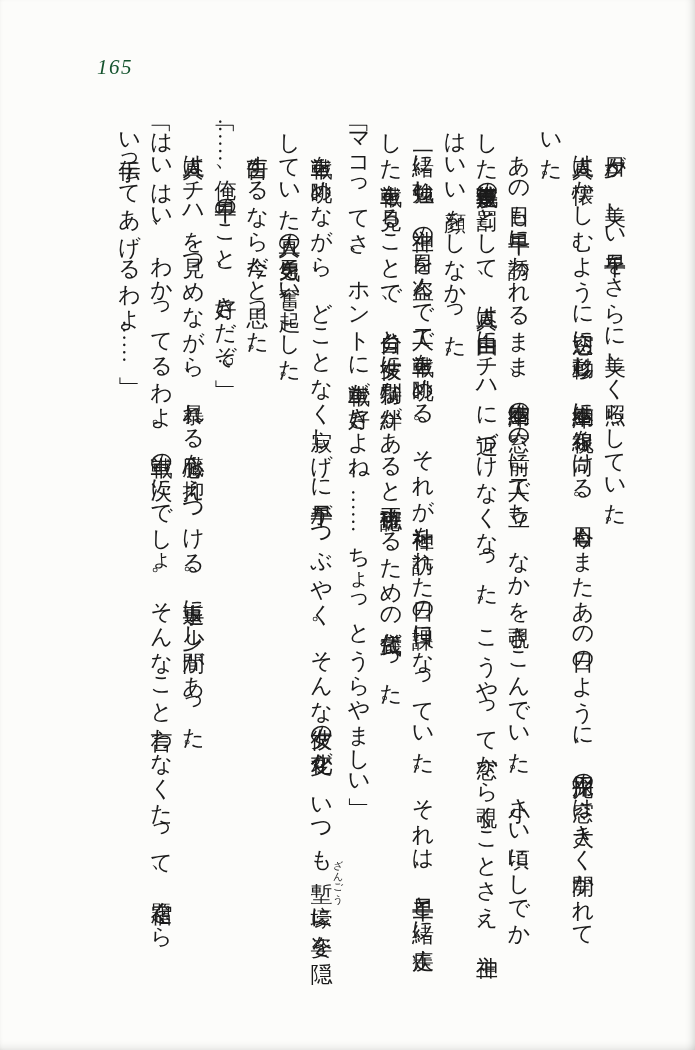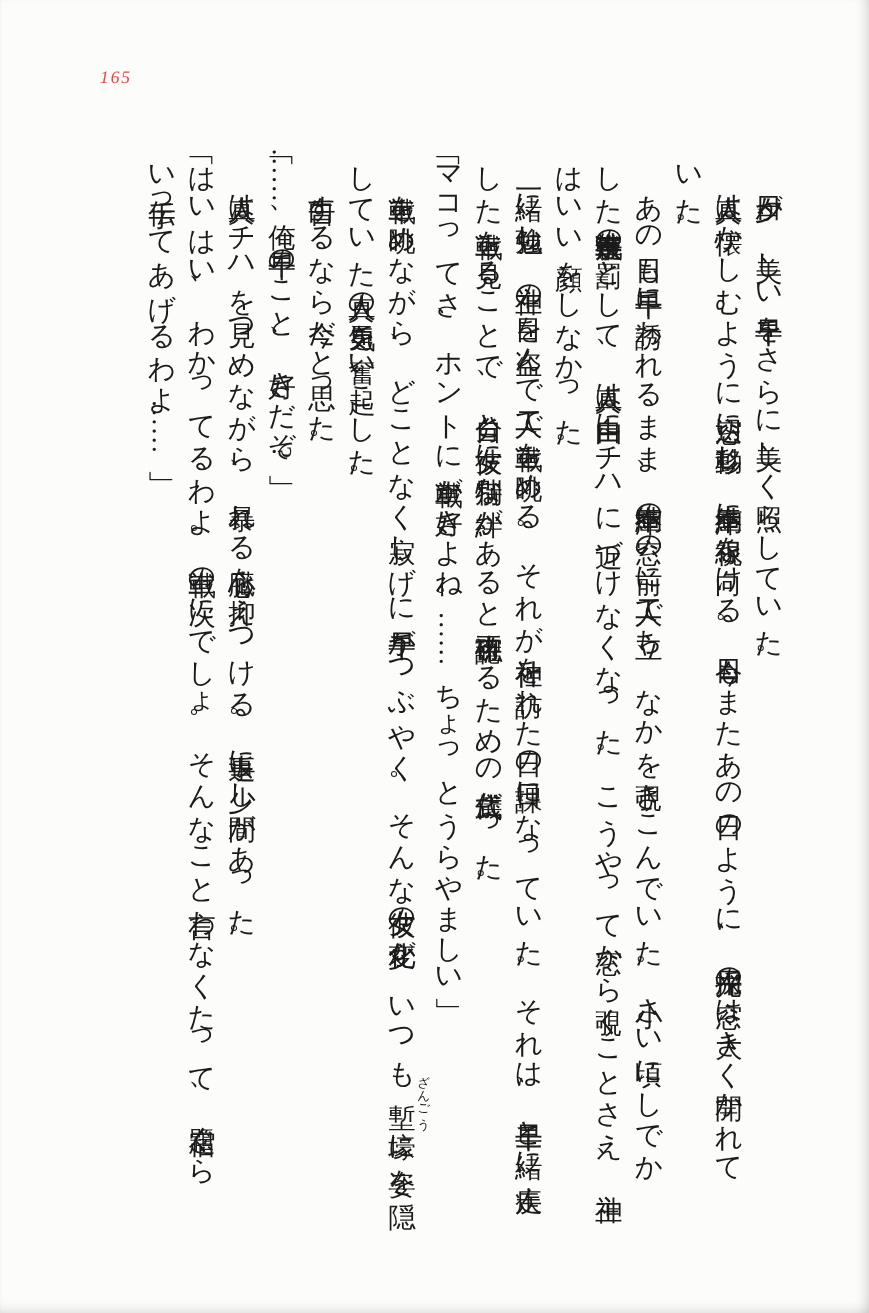--- a/index.html
+++ b/index.html
@@ -21,10 +21,10 @@
   .page-number {
     position: absolute;
     top: 55px;
-    left: 80px;
-    font-size: 14px;
+    left: 97px;
+    font-size: 21px;
     font-style: italic;
-    color: #ef4444;
+    color: #14532d;
     letter-spacing: 1.5px;
   }
   .text-block {

